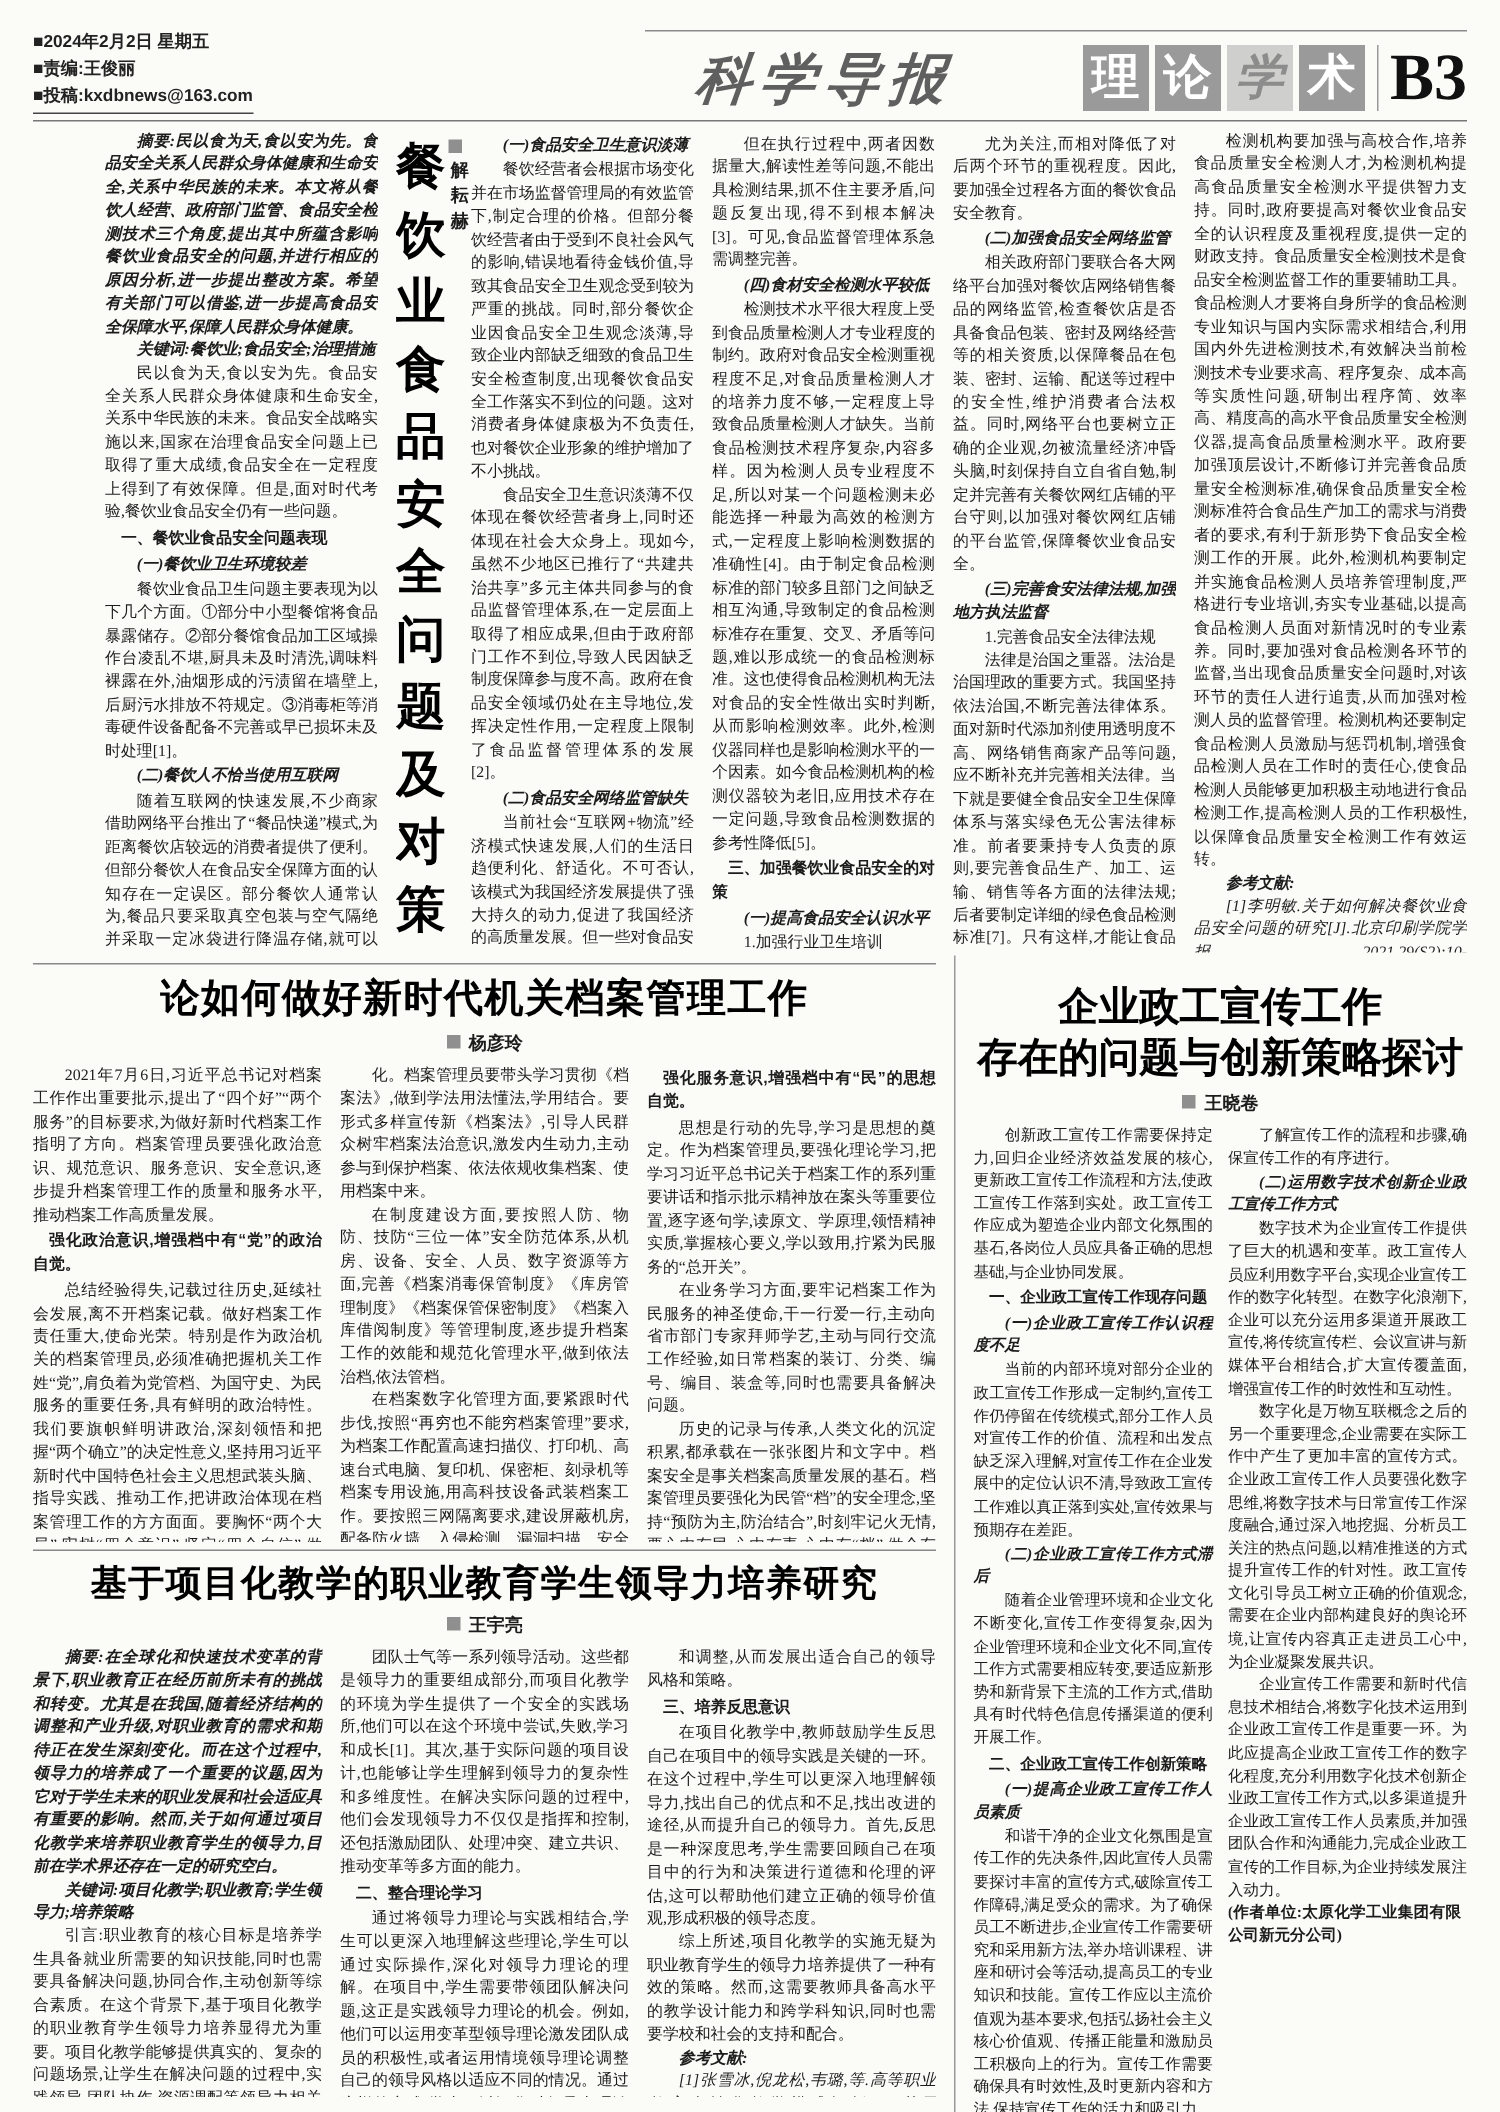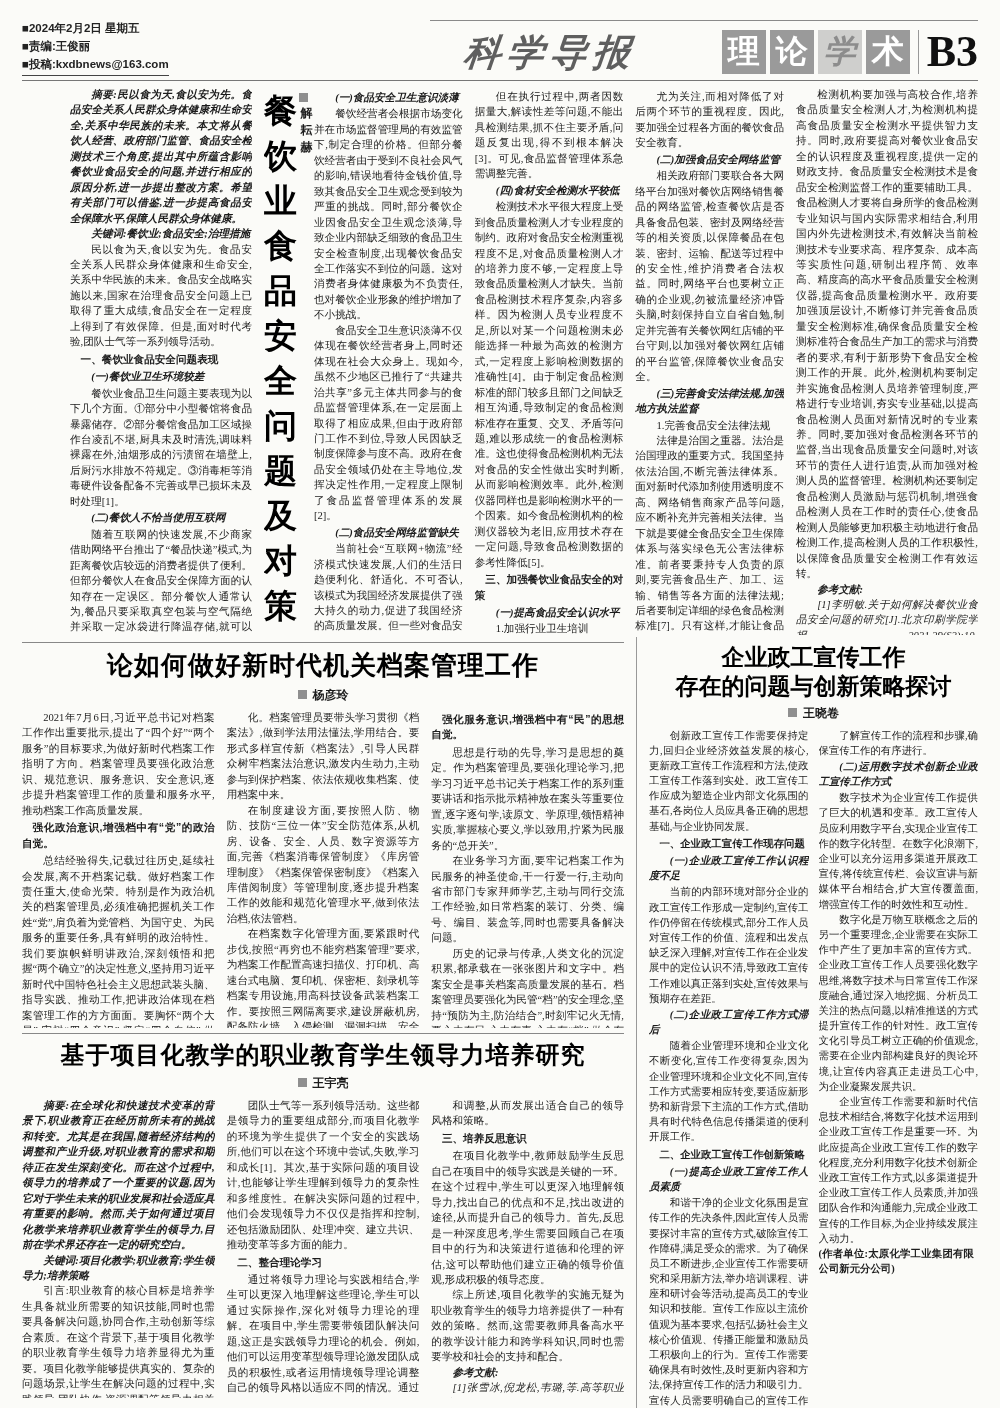--- a/index.html
+++ b/index.html
@@ -94,7 +94,7 @@
     <div class="a1-side col">
         <p class="b-abs">摘要:民以食为天,食以安为先。食品安全关系人民群众身体健康和生命安全,关系中华民族的未来。本文将从餐饮人经营、政府部门监管、食品安全检测技术三个角度,提出其中所蕴含影响餐饮业食品安全的问题,并进行相应的原因分析,进一步提出整改方案。希望有关部门可以借鉴,进一步提高食品安全保障水平,保障人民群众身体健康。</p>
         <p class="b-kw">关键词:餐饮业;食品安全;治理措施</p>
-        <p class="b-p">民以食为天,食以安为先。食品安全关系人民群众身体健康和生命安全,关系中华民族的未来。食品安全战略实施以来,国家在治理食品安全问题上已取得了重大成绩,食品安全在一定程度上得到了有效保障。但是,面对时代考验,团队士气等一系列领导活动。</p>
+        <p class="b-p">民以食为天,食以安为先。食品安全关系人民群众身体健康和生命安全,关系中华民族的未来。食品安全战略实施以来,国家在治理食品安全问题上已取得了重大成绩,食品安全在一定程度上得到了有效保障。但是,面对时代考验,餐饮业食品安全仍有一些问题。</p>
         <h3 class="b-sec">一、餐饮业食品安全问题表现</h3>
         <h4 class="b-sub">(一)餐饮业卫生环境较差</h4>
         <p class="b-p">餐饮业食品卫生问题主要表现为以下几个方面。①部分中小型餐馆将食品暴露储存。②部分餐馆食品加工区域操作台凌乱不堪,厨具未及时清洗,调味料裸露在外,油烟形成的污渍留在墙壁上,后厨污水排放不符规定。③消毒柜等消毒硬件设备配备不完善或早已损坏未及时处理[1]。</p>

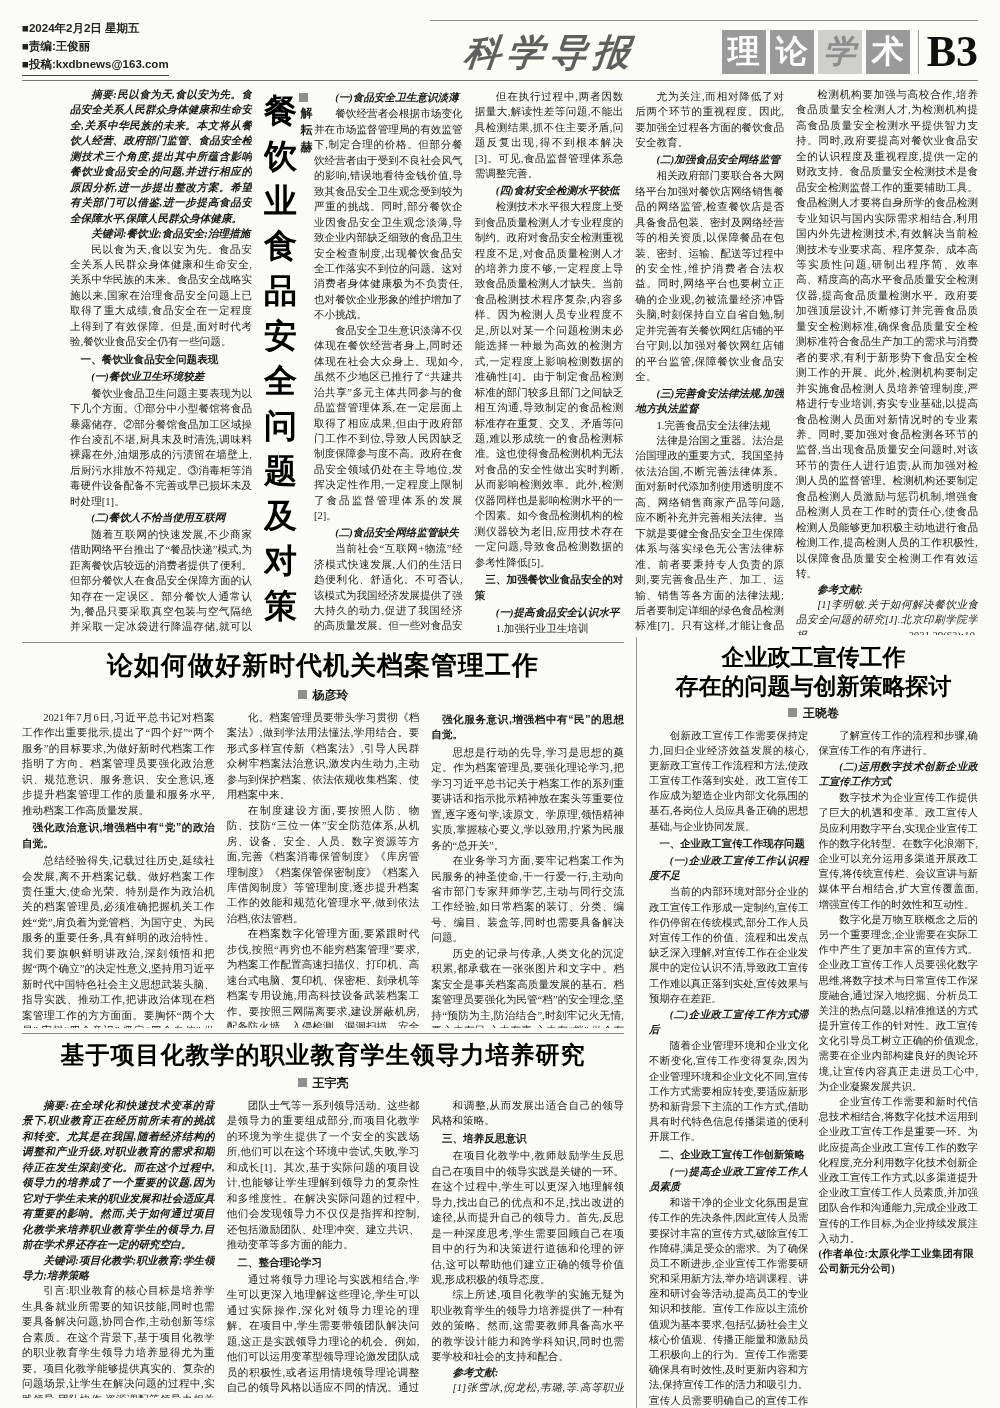--- a/index.html
+++ b/index.html
@@ -63,7 +63,7 @@
   .art2 .cols { height:318px; margin-top:2px; }
   .art4 .headline { font-size:24px; letter-spacing:1px; margin-top:4px; }
   .art4 .cols { height:300px; margin-top:2px;justify-content:flex-end; }
-  .art3 .headline { font-size:23px; line-height:1.25; margin-top:6px; }
+  .art3 .headline { font-size:27px; line-height:1.25; margin-top:18px; }
   .art3 .cols { height:680px; margin-top:2px; gap:10px; }
   .art3 .col p, .art3 .col h3, .art3 .col h4 { font-size:10.4px; }
 </style>

